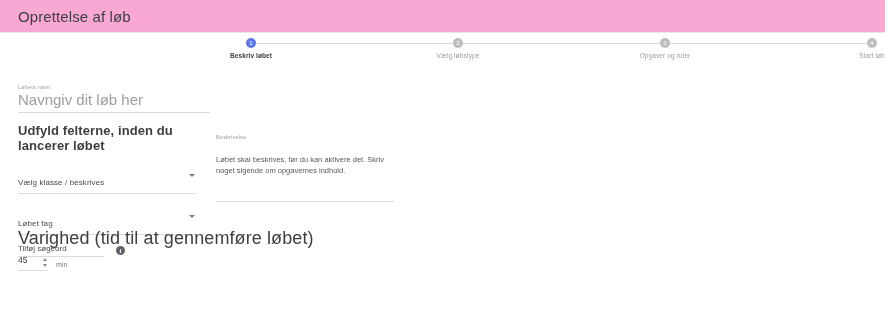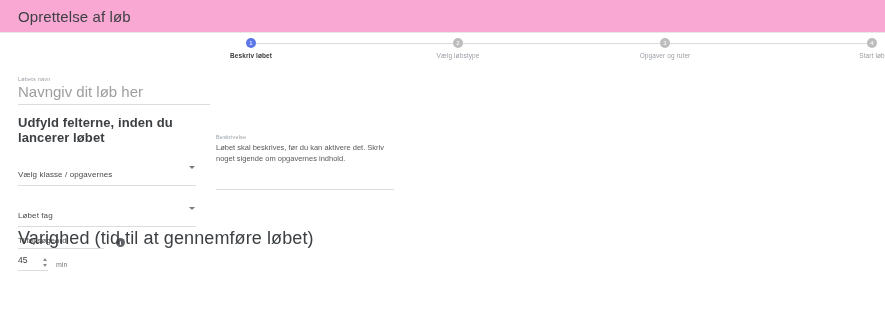--- a/index.html
+++ b/index.html
@@ -119,7 +119,7 @@
   .col-left {
     position: absolute;
     left: 18px;
-    top: 8px;
+    top: 16px;
     width: 195px;
   }
   .col-right {

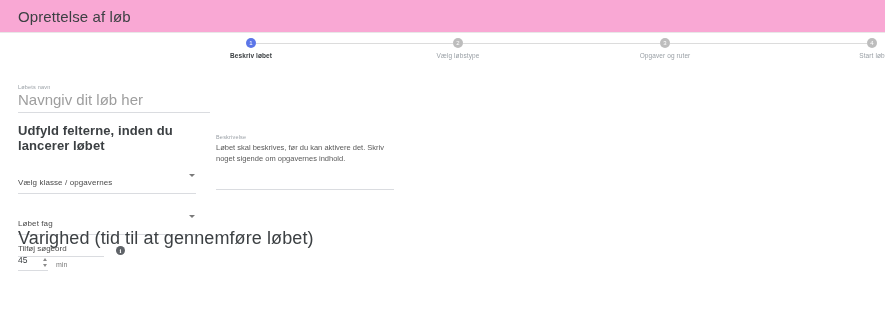--- a/index.html
+++ b/index.html
@@ -219,7 +219,7 @@
     font-size: 7.5px;
     color: #5a5a5a;
     line-height: 1.5;
-    margin-top: 2px;
+    margin-top: 14px;
     width: 176px;
   }
   .desc-underline {

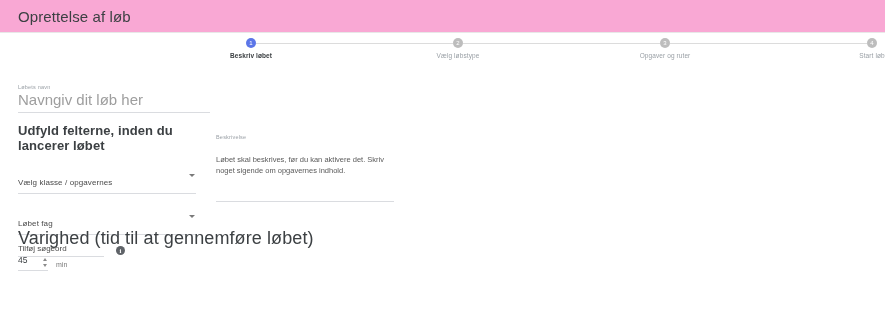--- a/index.html
+++ b/index.html
@@ -339,7 +339,7 @@
     <div class="section-note">Udfyld felterne, inden du lancerer løbet</div>
 
     <div class="select-row">
-      <span class="sel-text">Vælg klasse / opgavernes</span>
+      <span class="sel-text">Vælg klasse / beskrives</span>
       <span class="caret"></span>
     </div>
 

